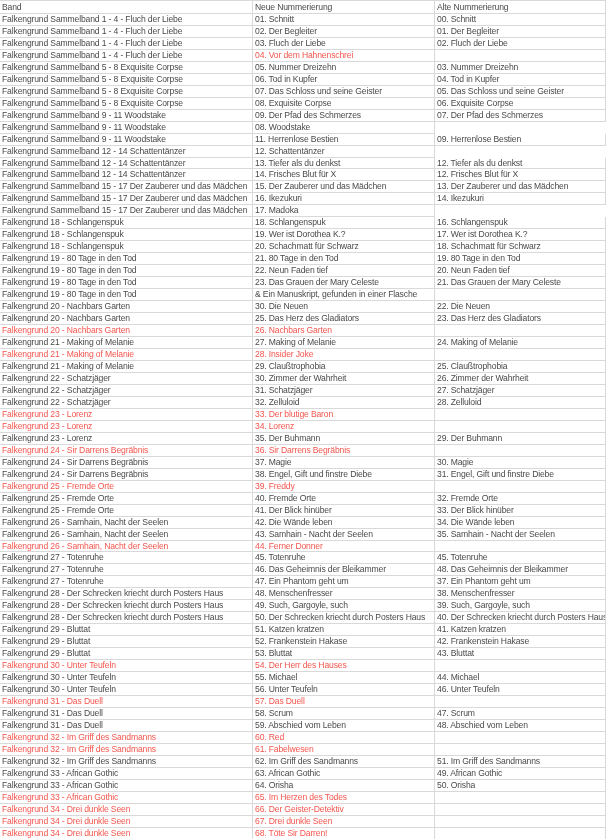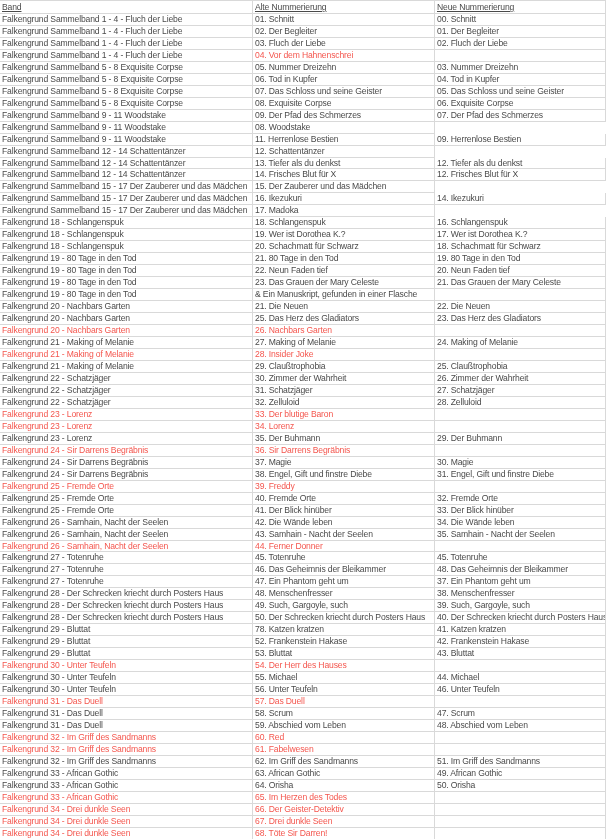--- a/index.html
+++ b/index.html
@@ -25,7 +25,7 @@
     padding-left:2px;
     white-space:nowrap;overflow:hidden;
   }
-  .header .cell{line-height:12.3px;text-decoration:underline;}
+  .header .cell{line-height:12.3px;}
   .cell.red{color:var(--red);}
 </style>
 </head>

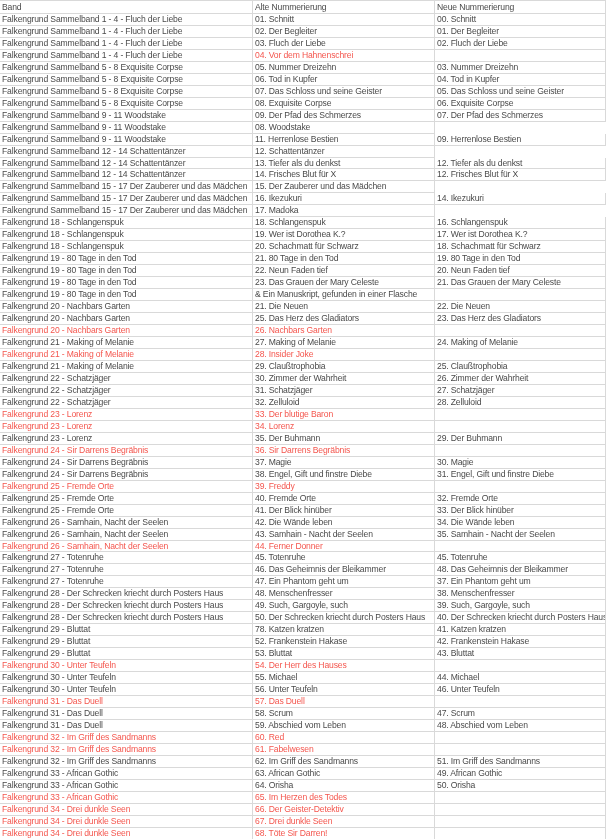--- a/index.html
+++ b/index.html
@@ -34,8 +34,8 @@
 <div class="sheet">
   <div class="row header">
     <div class="cell">Band</div>
+    <div class="cell">Neue Nummerierung</div>
     <div class="cell">Alte Nummerierung</div>
-    <div class="cell">Neue Nummerierung</div>
   </div>
   <div id="rows">
   <div class="row">

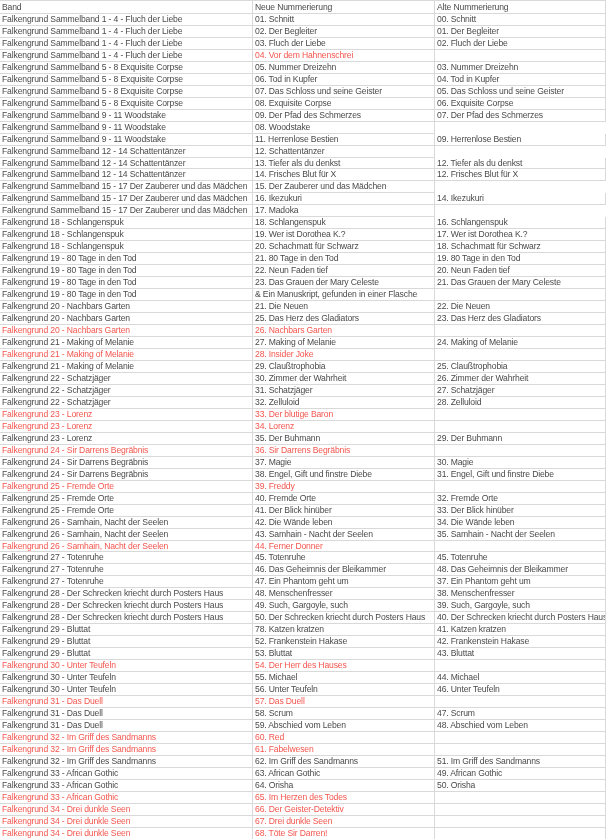--- a/index.html
+++ b/index.html
@@ -123,6 +123,7 @@
   <div class="row">
     <div class="cell band">Falkengrund Sammelband 15 - 17 Der Zauberer und das Mädchen</div>
     <div class="cell neue">15. Der Zauberer und das Mädchen</div>
+    <div class="cell alte">13. Der Zauberer und das Mädchen</div>
   </div>
 
   <div class="row">

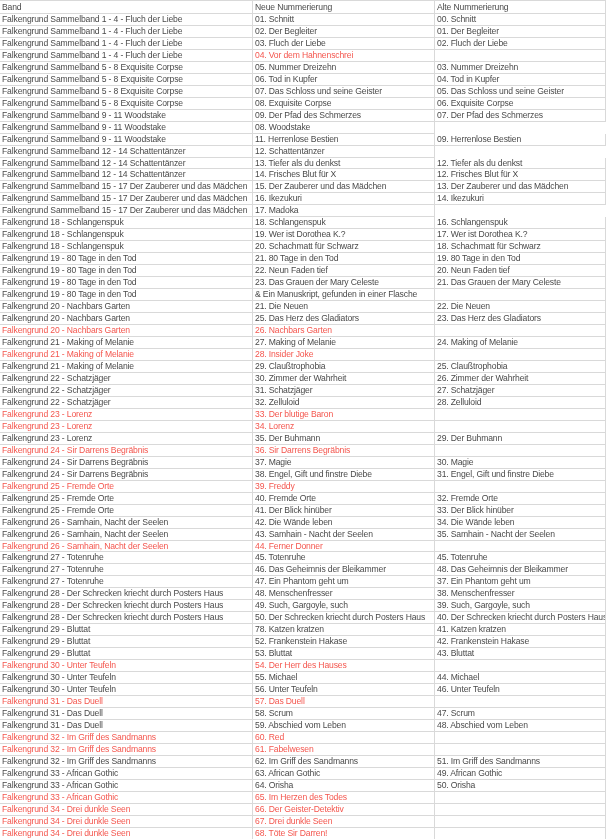--- a/index.html
+++ b/index.html
@@ -181,7 +181,7 @@
 
   <div class="row">
     <div class="cell band">Falkengrund 20 - Nachbars Garten</div>
-    <div class="cell neue">21. Die Neuen</div>
+    <div class="cell neue">30. Die Neuen</div>
     <div class="cell alte">22. Die Neuen</div>
   </div>
 

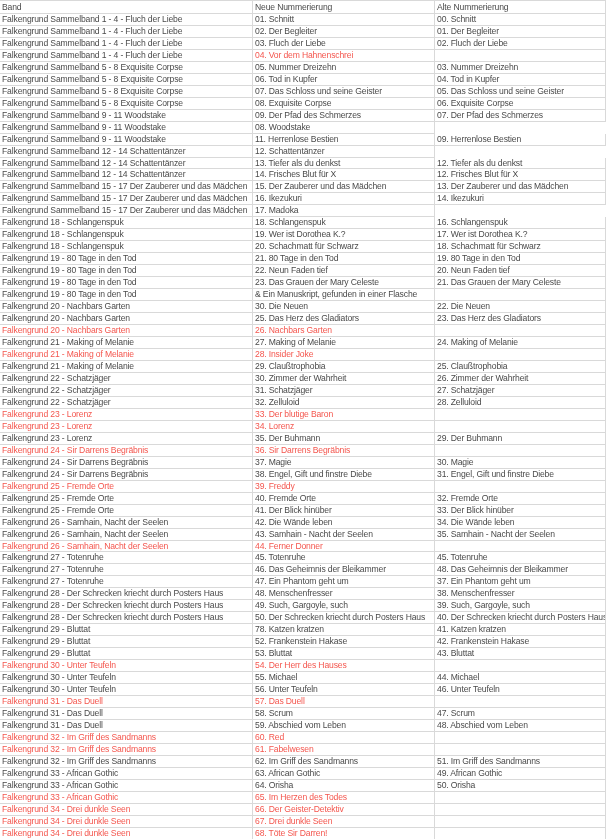--- a/index.html
+++ b/index.html
@@ -343,7 +343,7 @@
 
   <div class="row">
     <div class="cell band">Falkengrund 29 - Bluttat</div>
-    <div class="cell neue">78. Katzen kratzen</div>
+    <div class="cell neue">51. Katzen kratzen</div>
     <div class="cell alte">41. Katzen kratzen</div>
   </div>
 

